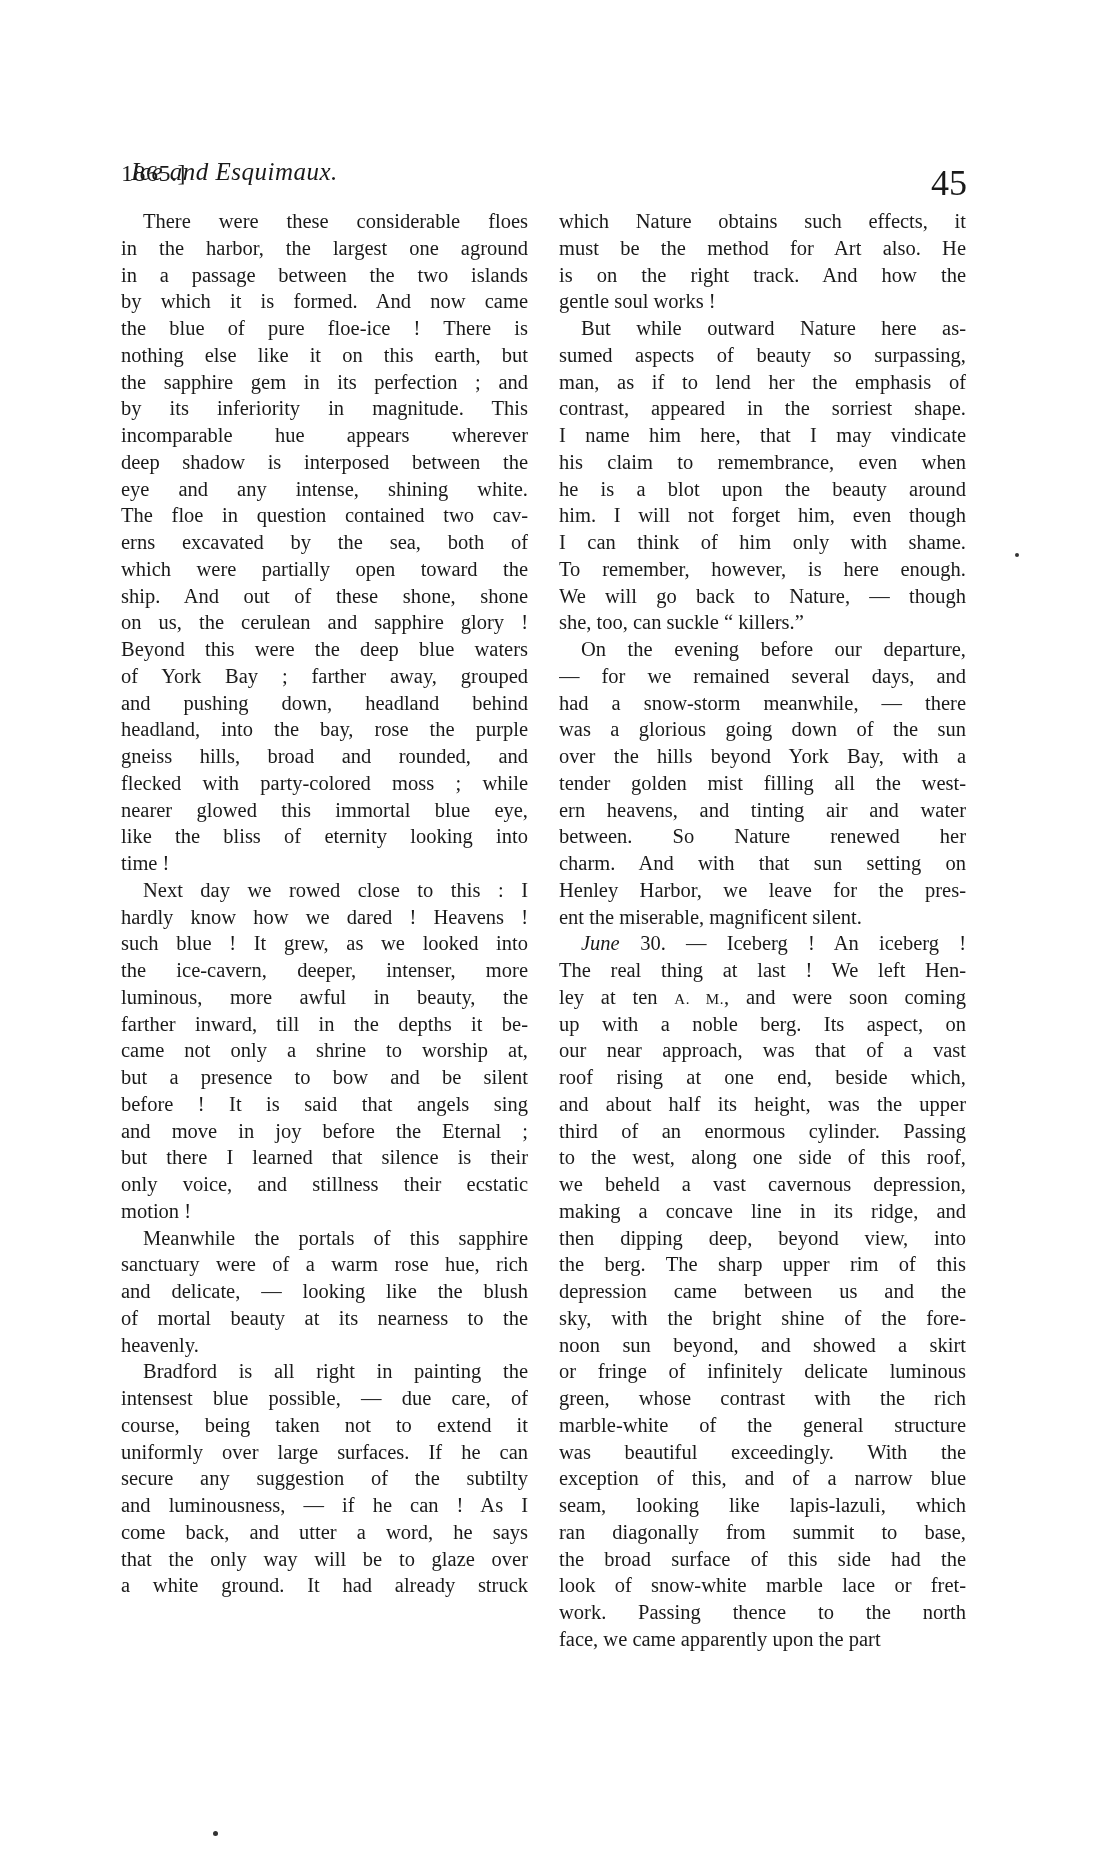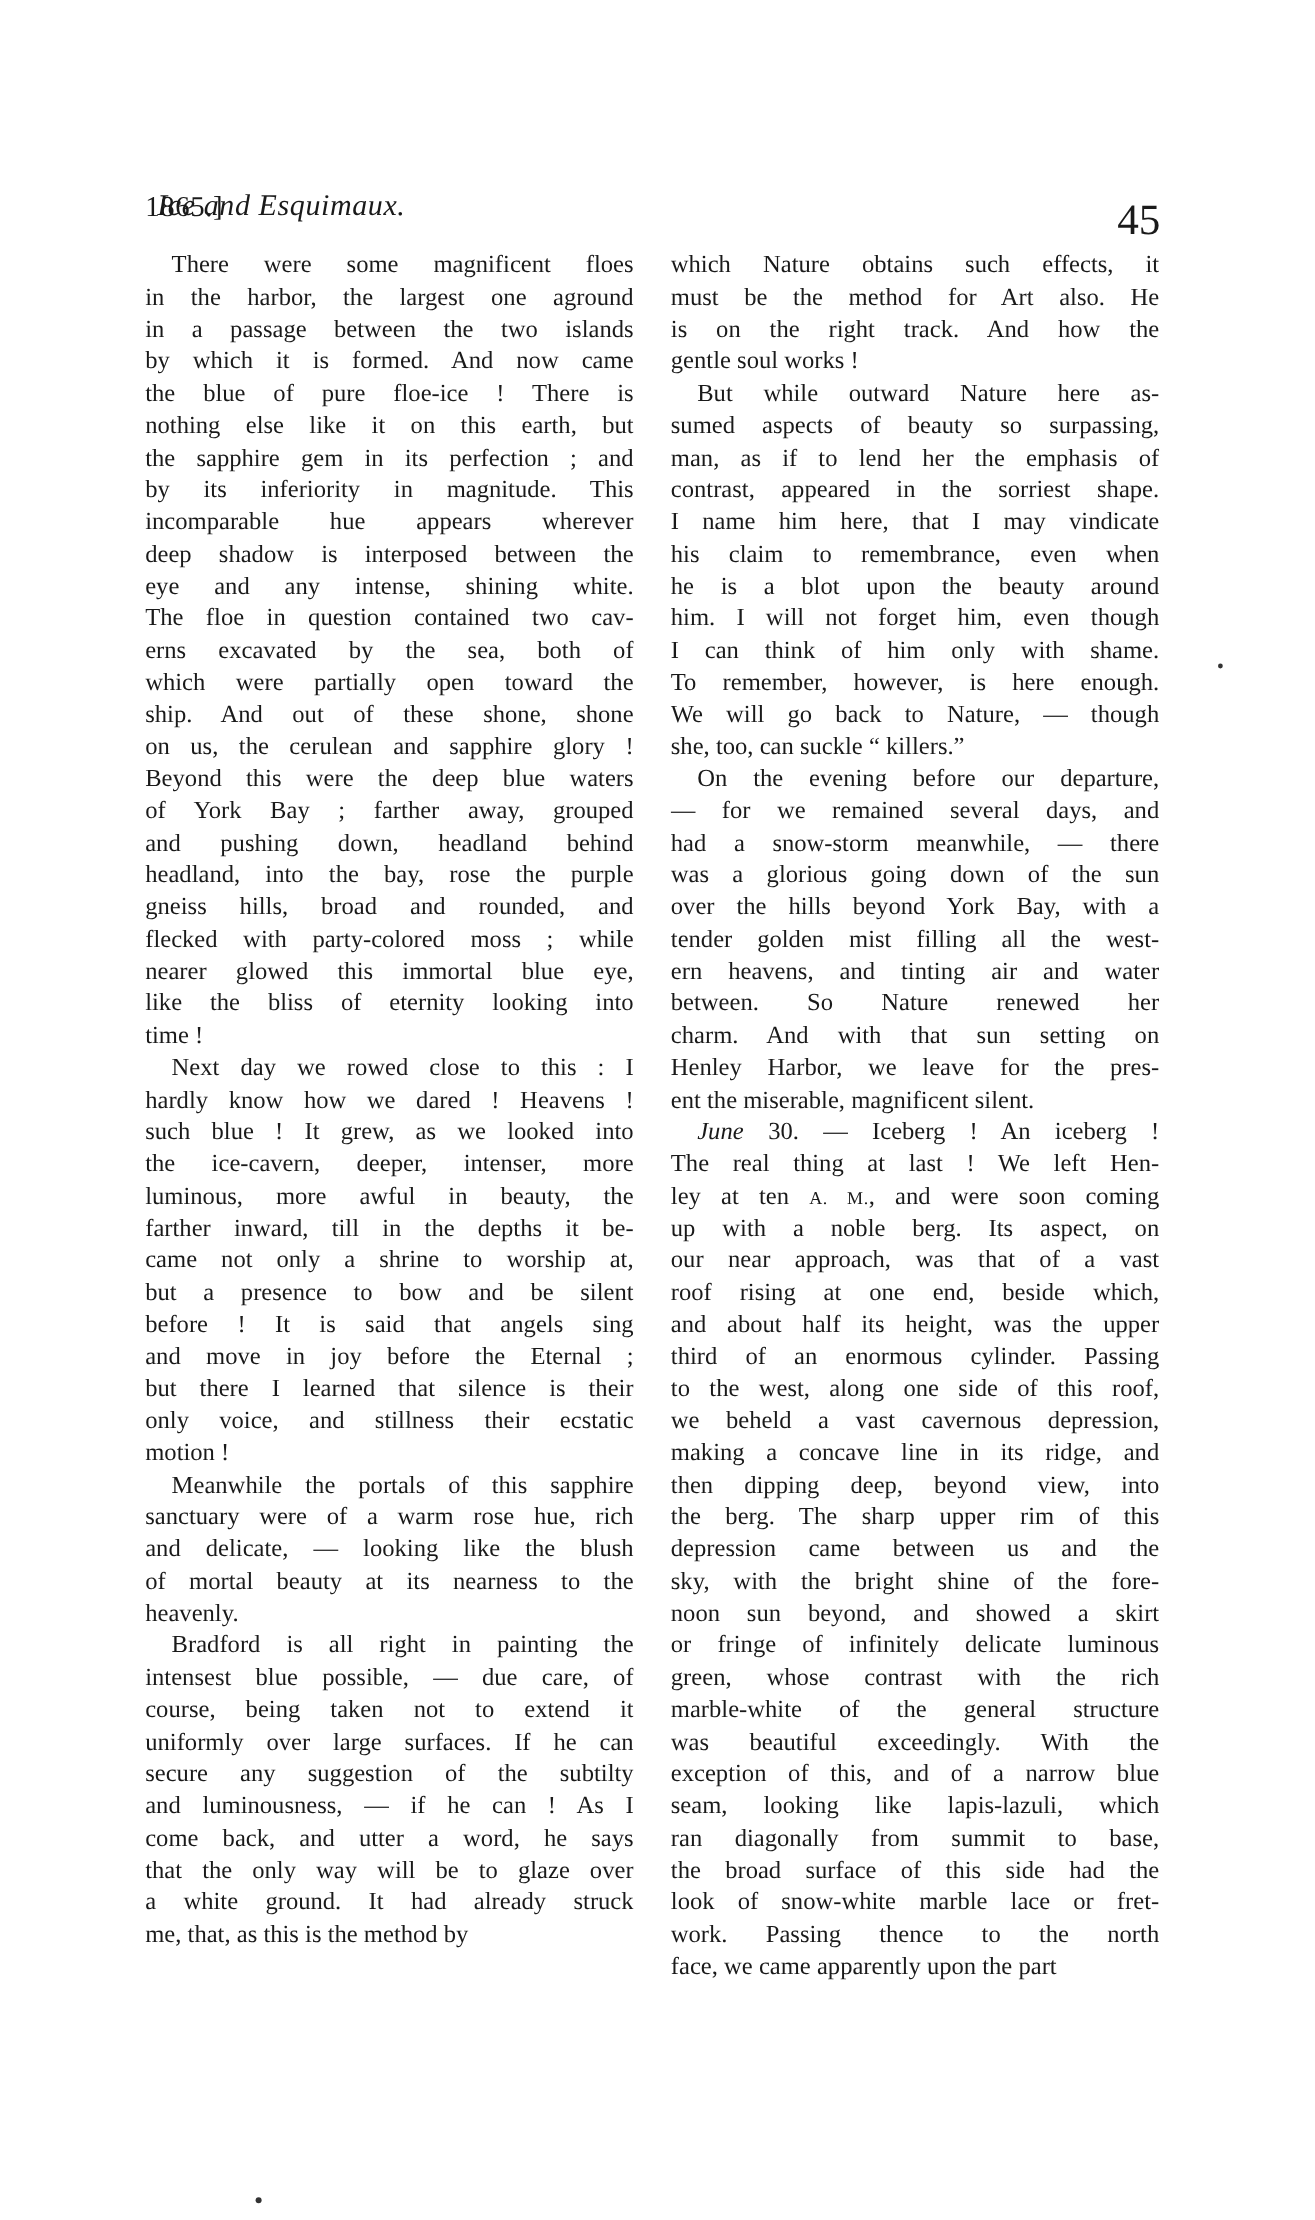--- a/index.html
+++ b/index.html
@@ -32,7 +32,7 @@
   </div>
 
   <div class="col left" id="col-left">
-      <span class="line indent"><span>There were some magnificent floes</span></span>
+      <span class="line indent"><span>There were these considerable floes</span></span>
       <span class="line"><span>in the harbor, the largest one aground</span></span>
       <span class="line"><span>in a passage between the two islands</span></span>
       <span class="line"><span>by which it is formed.  And now came</span></span>

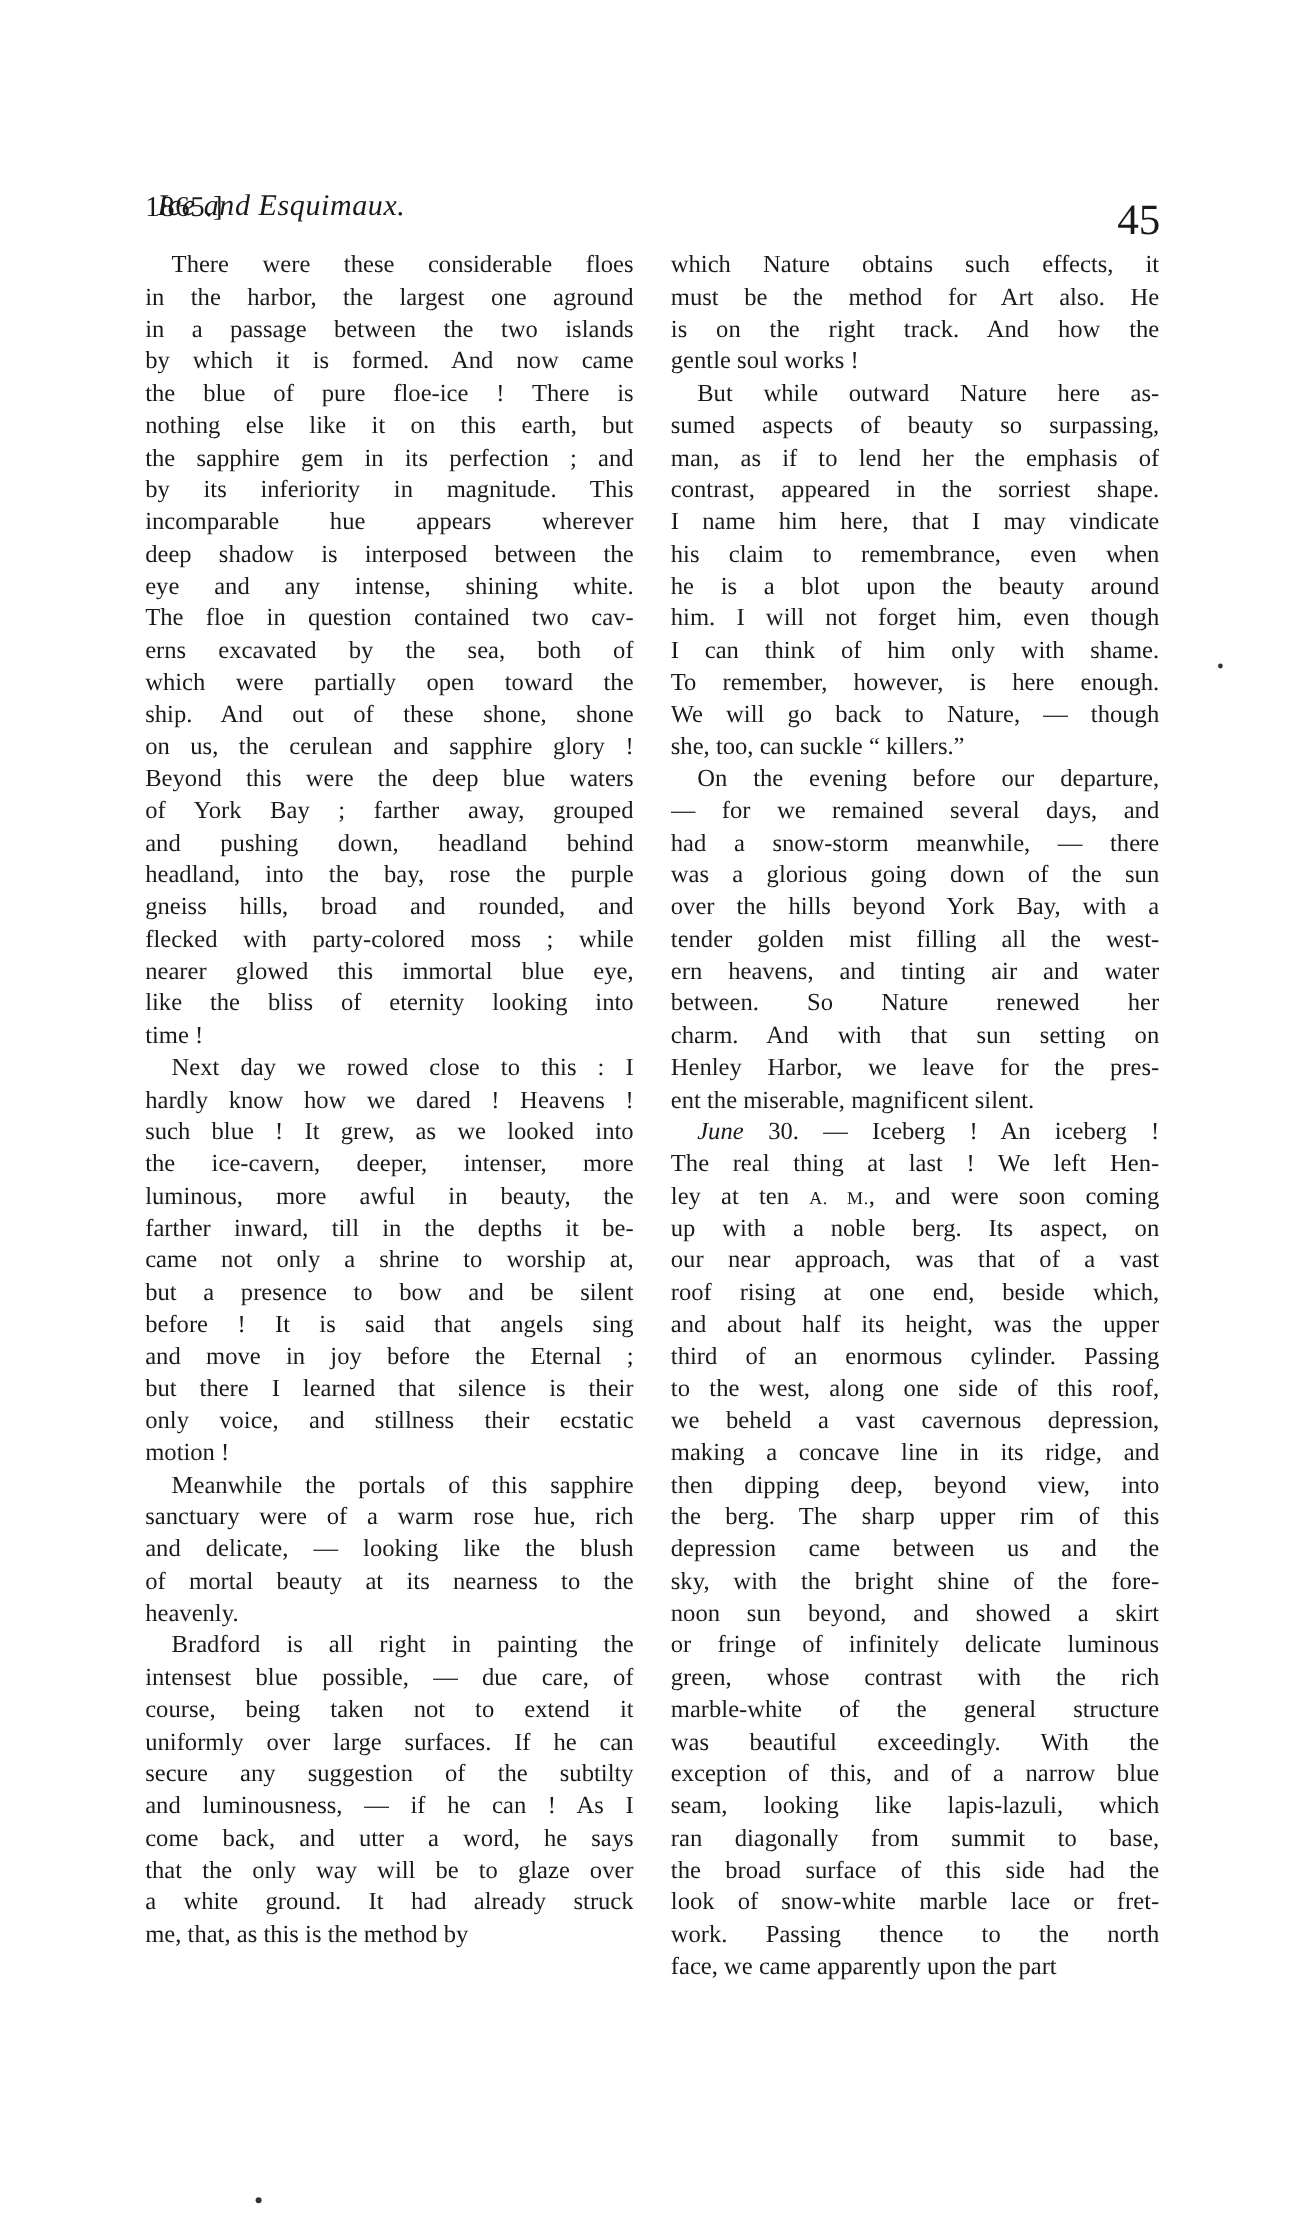--- a/index.html
+++ b/index.html
@@ -84,7 +84,6 @@
       <span class="line"><span>come back, and utter a word, he says</span></span>
       <span class="line"><span>that the only way will be to glaze over</span></span>
       <span class="line"><span>a white ground.  It had already struck</span></span>
-      <span class="line last"><span>me, that, as this is the method by</span></span>
     </div>
   <div class="col right" id="col-right">
       <span class="line"><span>which Nature obtains such effects, it</span></span>

